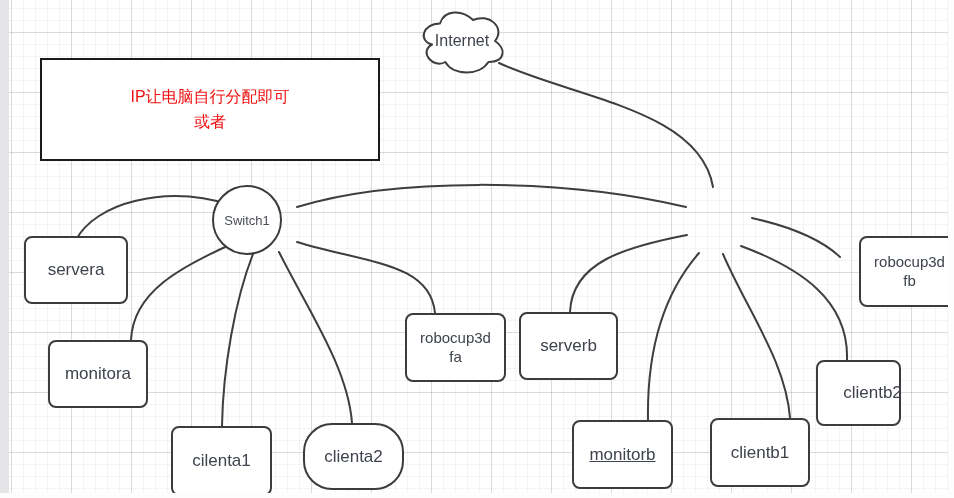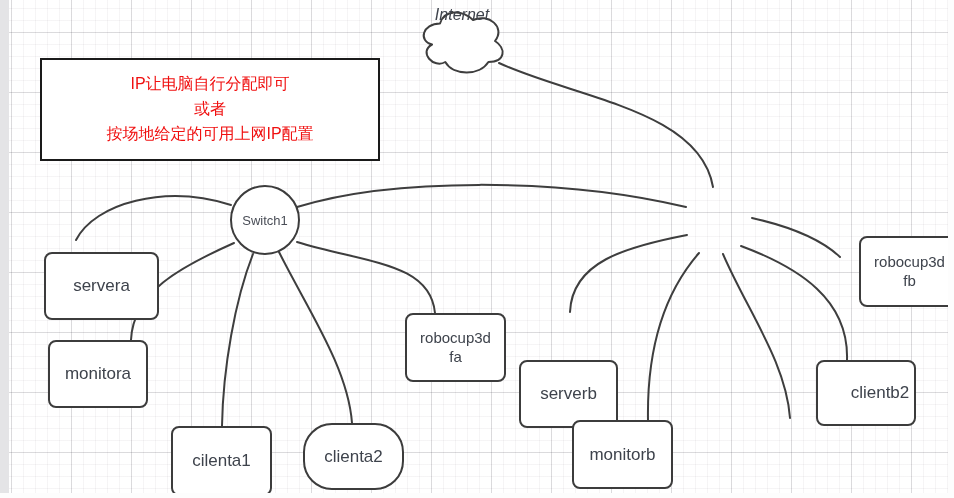--- a/index.html
+++ b/index.html
@@ -34,8 +34,8 @@
     color:#4a4e57;font-size:13px;box-sizing:border-box;
   }
   .cloud-label{
-    position:absolute;display:flex;align-items:flex-start;justify-content:center;
-    color:#3e434c;font-size:16px;font-style:italic;
+    position:absolute;display:flex;align-items:center;justify-content:center;
+    color:#3e434c;font-size:16px;
   }
   .note-box{
     position:absolute;left:40px;top:58px;width:340px;height:103px;

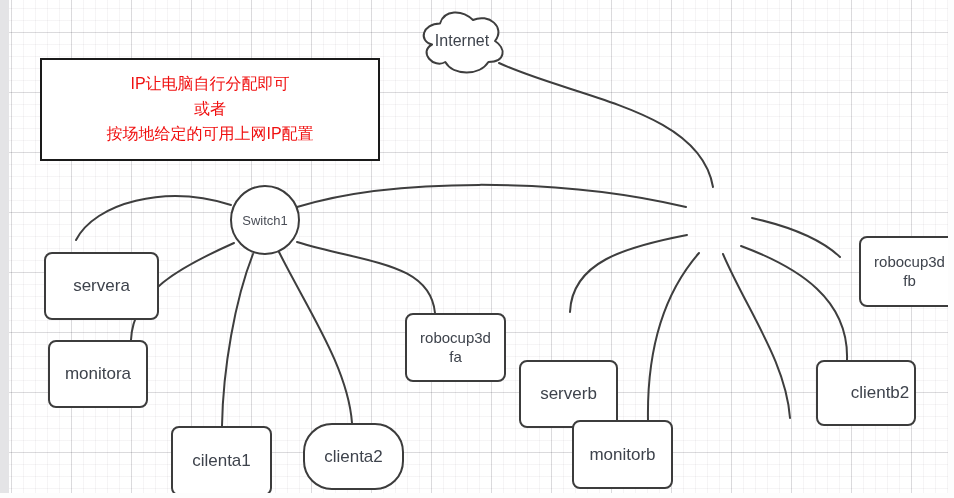--- a/index.html
+++ b/index.html
@@ -84,7 +84,6 @@
   <div class="note-box">
     <div>IP让电脑自行分配即可</div>
     <div>或者</div>
-    <div>按场地给定的可用上网IP配置</div>
   </div>
 
   <div class="node-circle" style="left:230px;top:185px;width:70px;height:70px;">

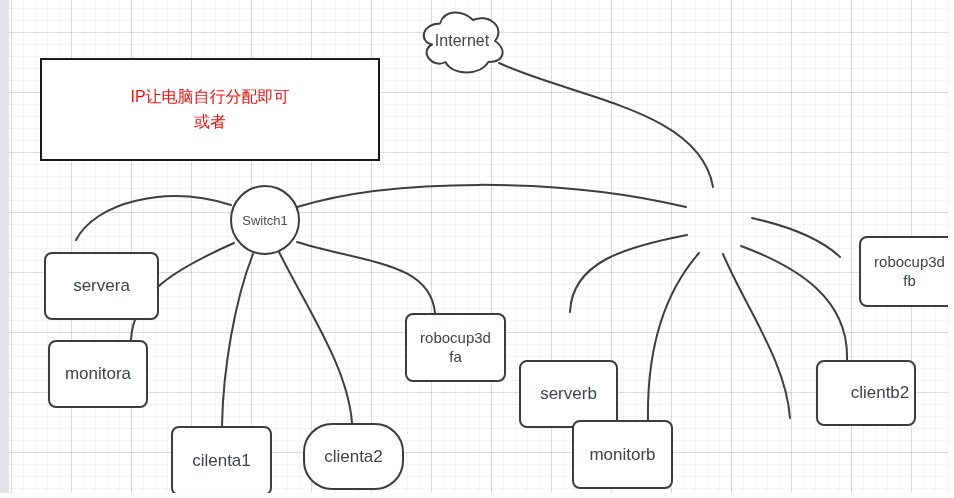--- a/index.html
+++ b/index.html
@@ -86,7 +86,7 @@
     <div>或者</div>
   </div>
 
-  <div class="node-circle" style="left:230px;top:185px;width:70px;height:70px;">
+  <div class="node-circle" style="left:212px;top:185px;width:70px;height:70px;">
     <span>Switch1</span>
   </div>
 

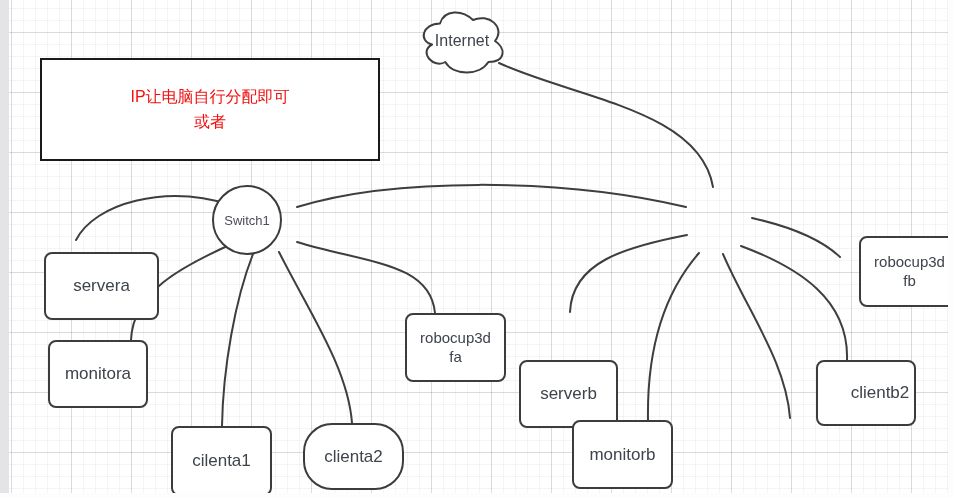--- a/index.html
+++ b/index.html
@@ -91,7 +91,7 @@
   </div>
 
 
-  <div class="node-box" style="left:24px;top:252px;width:115px;height:68px;margin-left:20px;">
+  <div class="node-box" style="left:24px;top:236px;width:104px;height:68px;">
     <span>servera</span>
   </div>
 

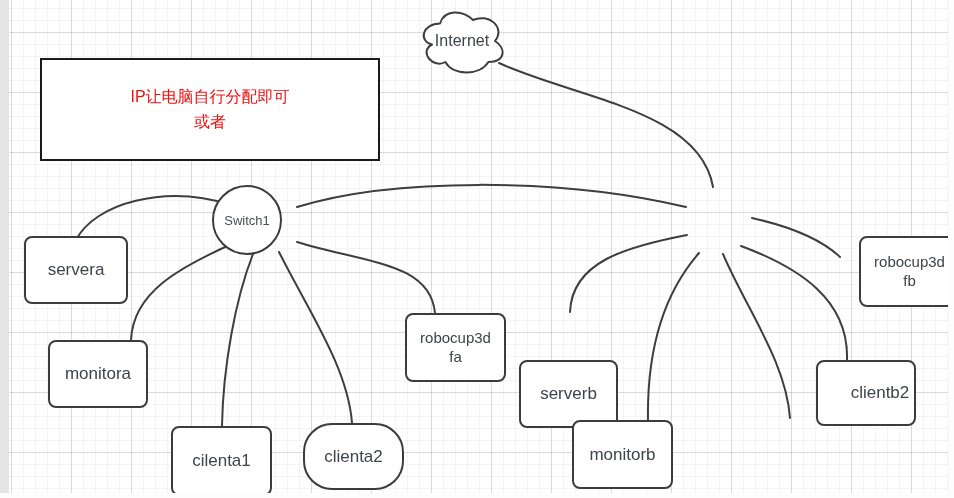--- a/index.html
+++ b/index.html
@@ -112,7 +112,7 @@
     <span>fa</span>
   </div>
 
-  <div class="node-box" style="left:519px;top:312px;width:99px;height:68px;margin-top:48px;">
+  <div class="node-box" style="left:519px;top:312px;width:99px;height:68px;">
     <span>serverb</span>
   </div>
 

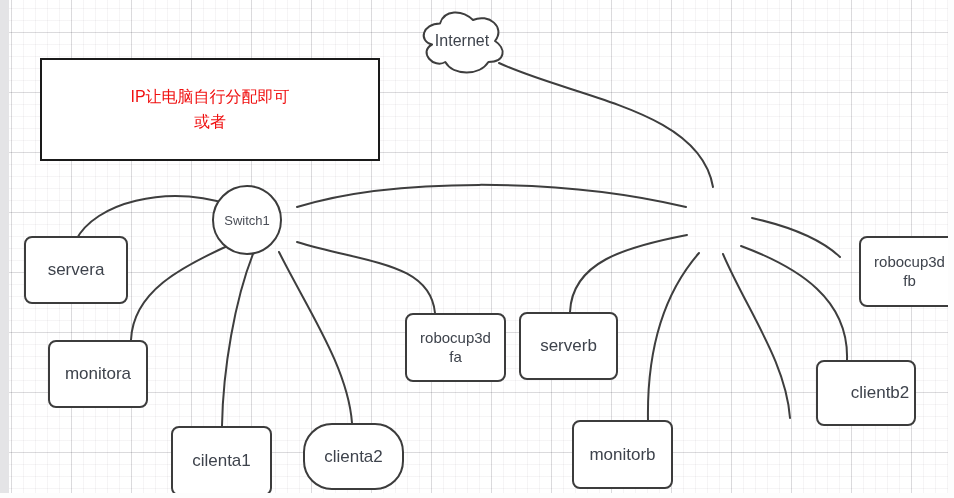--- a/index.html
+++ b/index.html
@@ -121,7 +121,7 @@
   </div>
 
 
-  <div class="node-box" style="left:816px;top:360px;width:100px;height:66px;padding-left:28px;">
+  <div class="node-box" style="left:816px;top:360px;width:85px;height:66px;padding-left:28px;">
     <span>clientb2</span>
   </div>
 

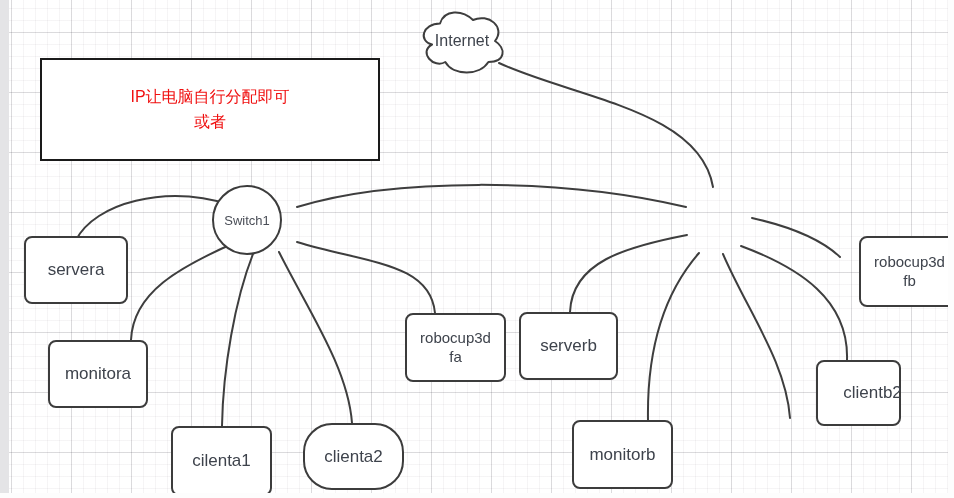--- a/index.html
+++ b/index.html
@@ -116,7 +116,7 @@
     <span>serverb</span>
   </div>
 
-  <div class="node-box" style="left:572px;top:420px;width:101px;height:69px;">
+  <div class="node-box" style="left:572px;top:420px;width:101px;height:69px;text-decoration:underline;">
     <span>monitorb</span>
   </div>
 

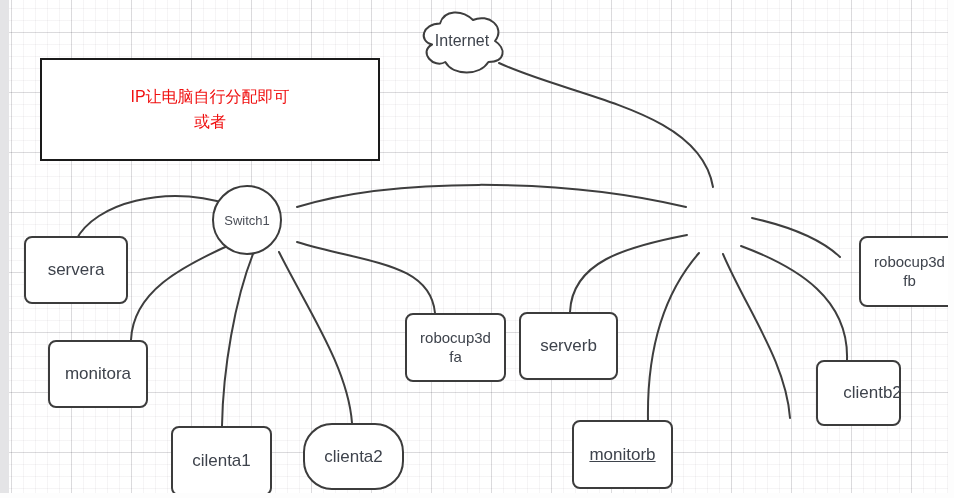--- a/index.html
+++ b/index.html
@@ -120,6 +120,9 @@
     <span>monitorb</span>
   </div>
 
+  <div class="node-box" style="left:710px;top:418px;width:100px;height:69px;">
+    <span>clientb1</span>
+  </div>
 
   <div class="node-box" style="left:816px;top:360px;width:85px;height:66px;padding-left:28px;">
     <span>clientb2</span>

